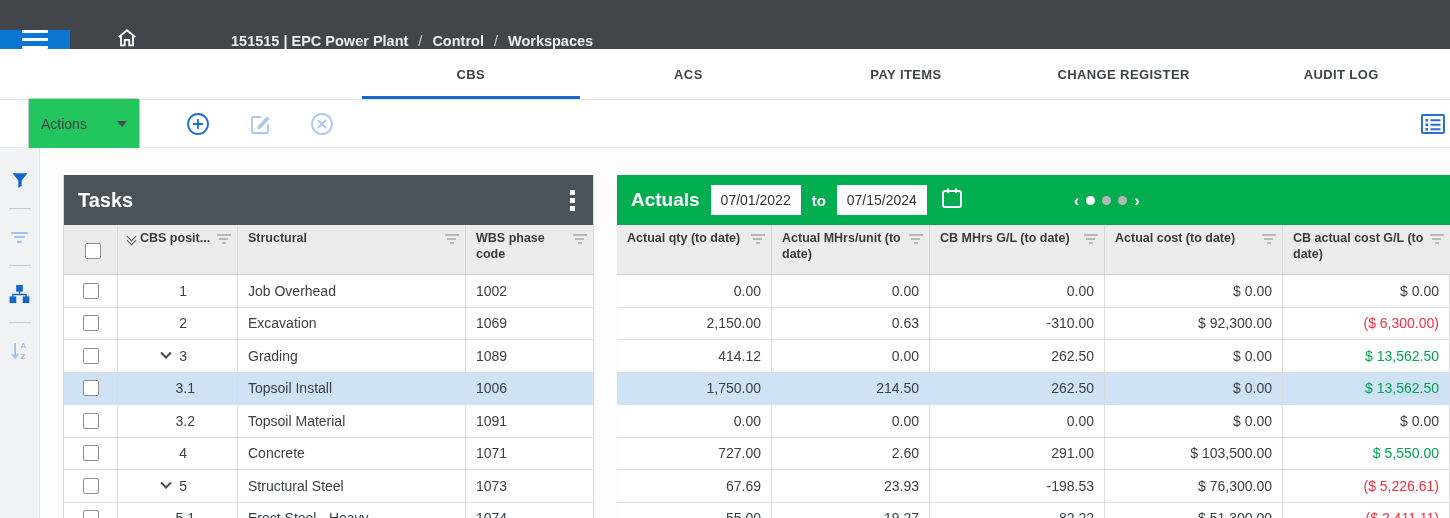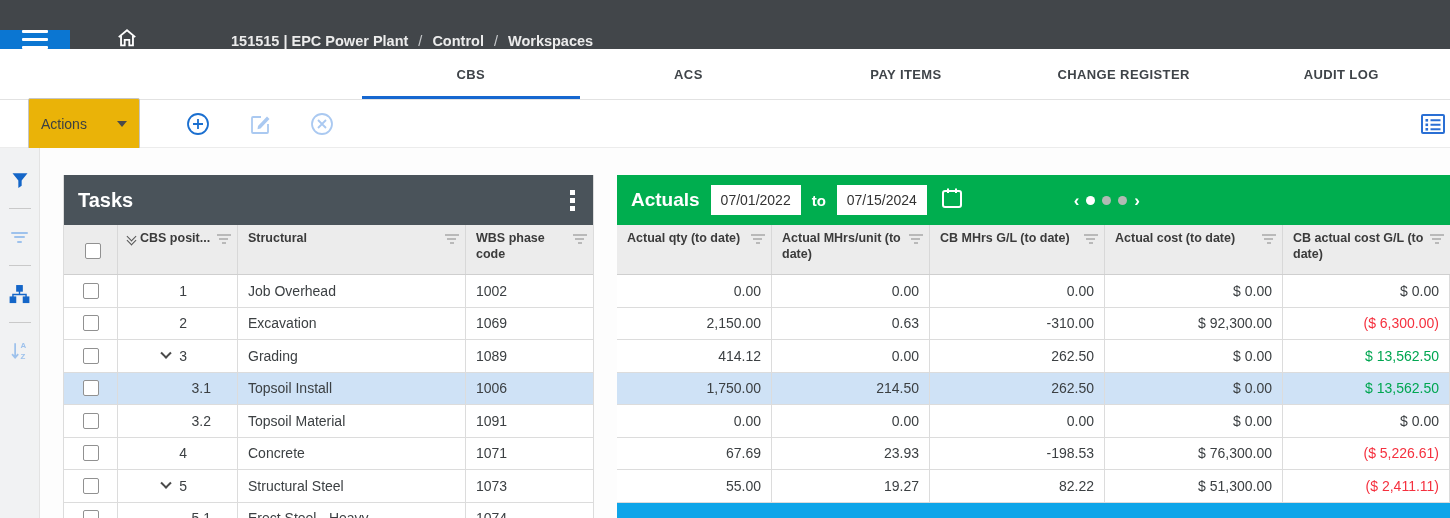--- a/index.html
+++ b/index.html
@@ -27,7 +27,7 @@
 
   
   .toolbar{height:48px;background:#fff;border-bottom:1px solid #ececec;display:flex;align-items:center;position:relative;}
-  .actions-btn{margin-left:28px;height:52px;min-width:112px;border:1px solid #c6c6c6;border-radius:2px;background:#eab308;display:flex;align-items:center;justify-content:space-between;padding:0 12px;font-size:14px;color:#3c4043;cursor:pointer;}
+  .actions-btn{margin-left:28px;height:52px;min-width:112px;border:1px solid #c6c6c6;border-radius:2px;background:#22c55e;display:flex;align-items:center;justify-content:space-between;padding:0 12px;font-size:14px;color:#3c4043;cursor:pointer;}
   .caret{width:0;height:0;border-left:5px solid transparent;border-right:5px solid transparent;border-top:6px solid #4a4a4a;margin-left:14px;}
   .tool-ico{width:26px;height:26px;display:flex;align-items:center;justify-content:center;cursor:pointer;}
   .tool-ico.i1{margin-left:45px;} .tool-ico.i2{margin-left:36px;} .tool-ico.i3{margin-left:36px;}

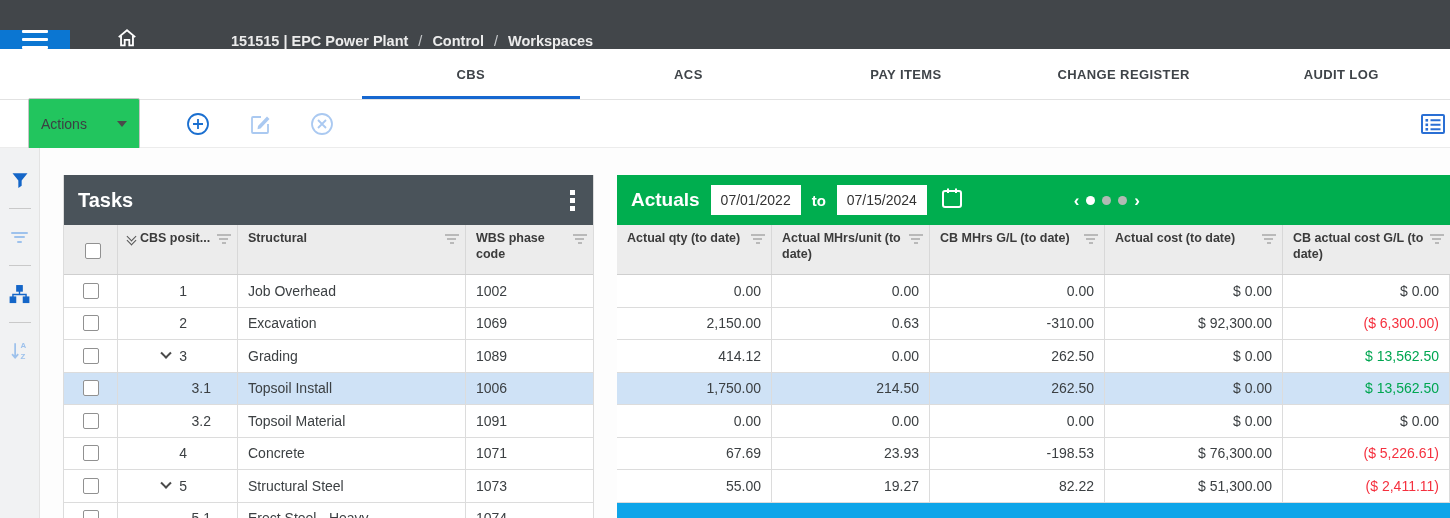--- a/index.html
+++ b/index.html
@@ -42,7 +42,7 @@
   .flines .l1{width:17px;} .flines .l2{width:11px;} .flines .l3{width:5px;}
 
   
-  .panel{position:absolute;top:27px;bottom:0;background:#0ea5e9;overflow:hidden;}
+  .panel{position:absolute;top:27px;bottom:0;background:#84cc16;overflow:hidden;}
   .tasks-panel{left:63px;width:531px;border-left:1px solid #dcdcdc;border-right:1px solid #dcdcdc;}
   .actuals-panel{left:617px;right:0;}
 

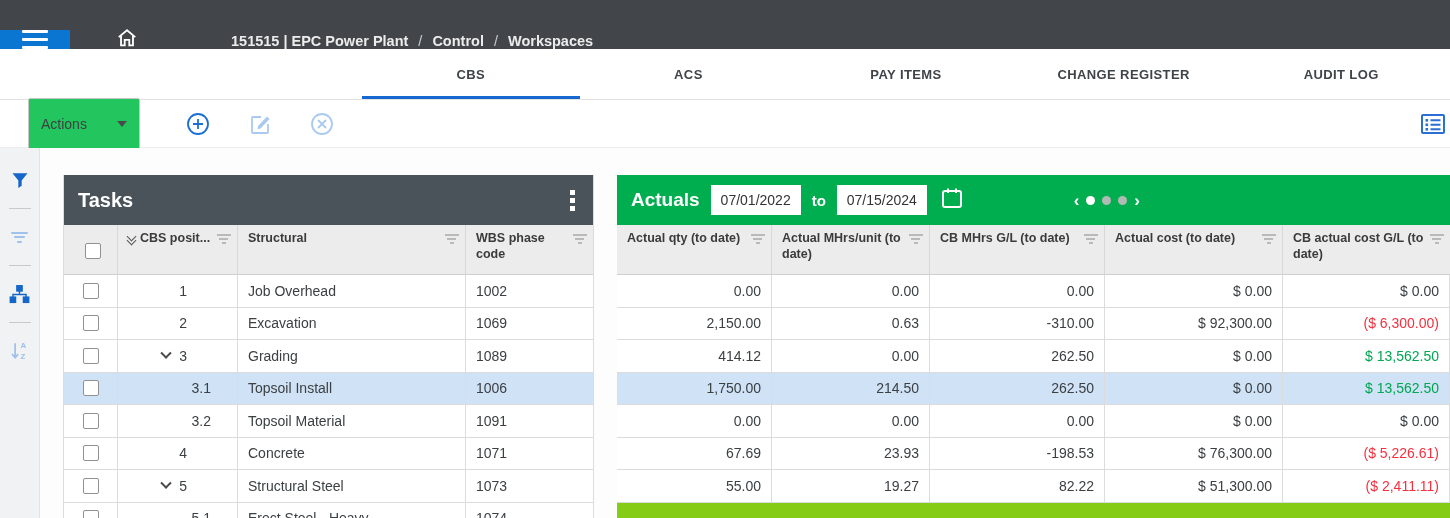--- a/index.html
+++ b/index.html
@@ -86,7 +86,7 @@
   .c-check{justify-content:center;padding:0;}
   .cb{width:16px;height:16px;border:1.5px solid #919191;border-radius:2px;background:#fff;display:block;cursor:pointer;}
   .c-pos{justify-content:flex-end;padding-right:50px;}
-  .c-pos.child{padding-right:26px;}
+  .c-pos.child{padding-right:42px;}
   .chev{width:8px;height:8px;border-right:2px solid #4a4a4a;border-bottom:2px solid #4a4a4a;transform:rotate(45deg) translate(-2px,-2px);margin-right:9px;display:block;cursor:pointer;}
   .num{justify-content:flex-end;}
   .num.pos{color:var(--pos);} .num.neg{color:var(--neg);}

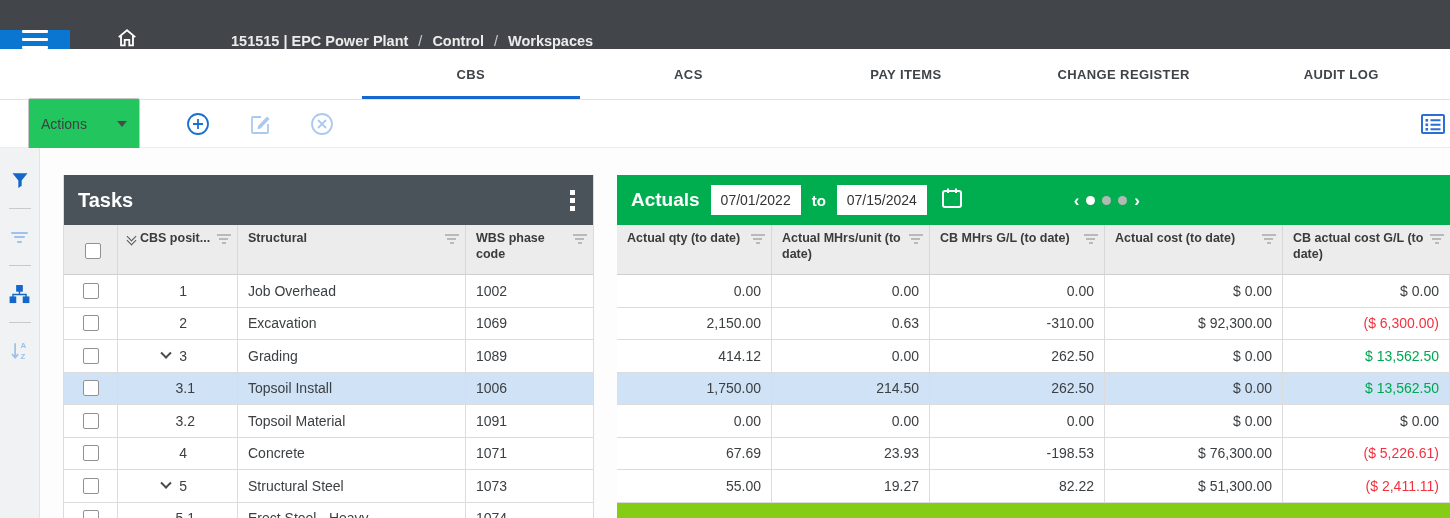--- a/index.html
+++ b/index.html
@@ -422,6 +422,13 @@
           <div class="cell num">$ 0.00</div>
         </div>
         <div class="arow">
+          <div class="cell num">727.00</div>
+          <div class="cell num">2.60</div>
+          <div class="cell num">291.00</div>
+          <div class="cell num">$ 103,500.00</div>
+          <div class="cell num pos">$ 5,550.00</div>
+        </div>
+        <div class="arow">
           <div class="cell num">67.69</div>
           <div class="cell num">23.93</div>
           <div class="cell num">-198.53</div>

